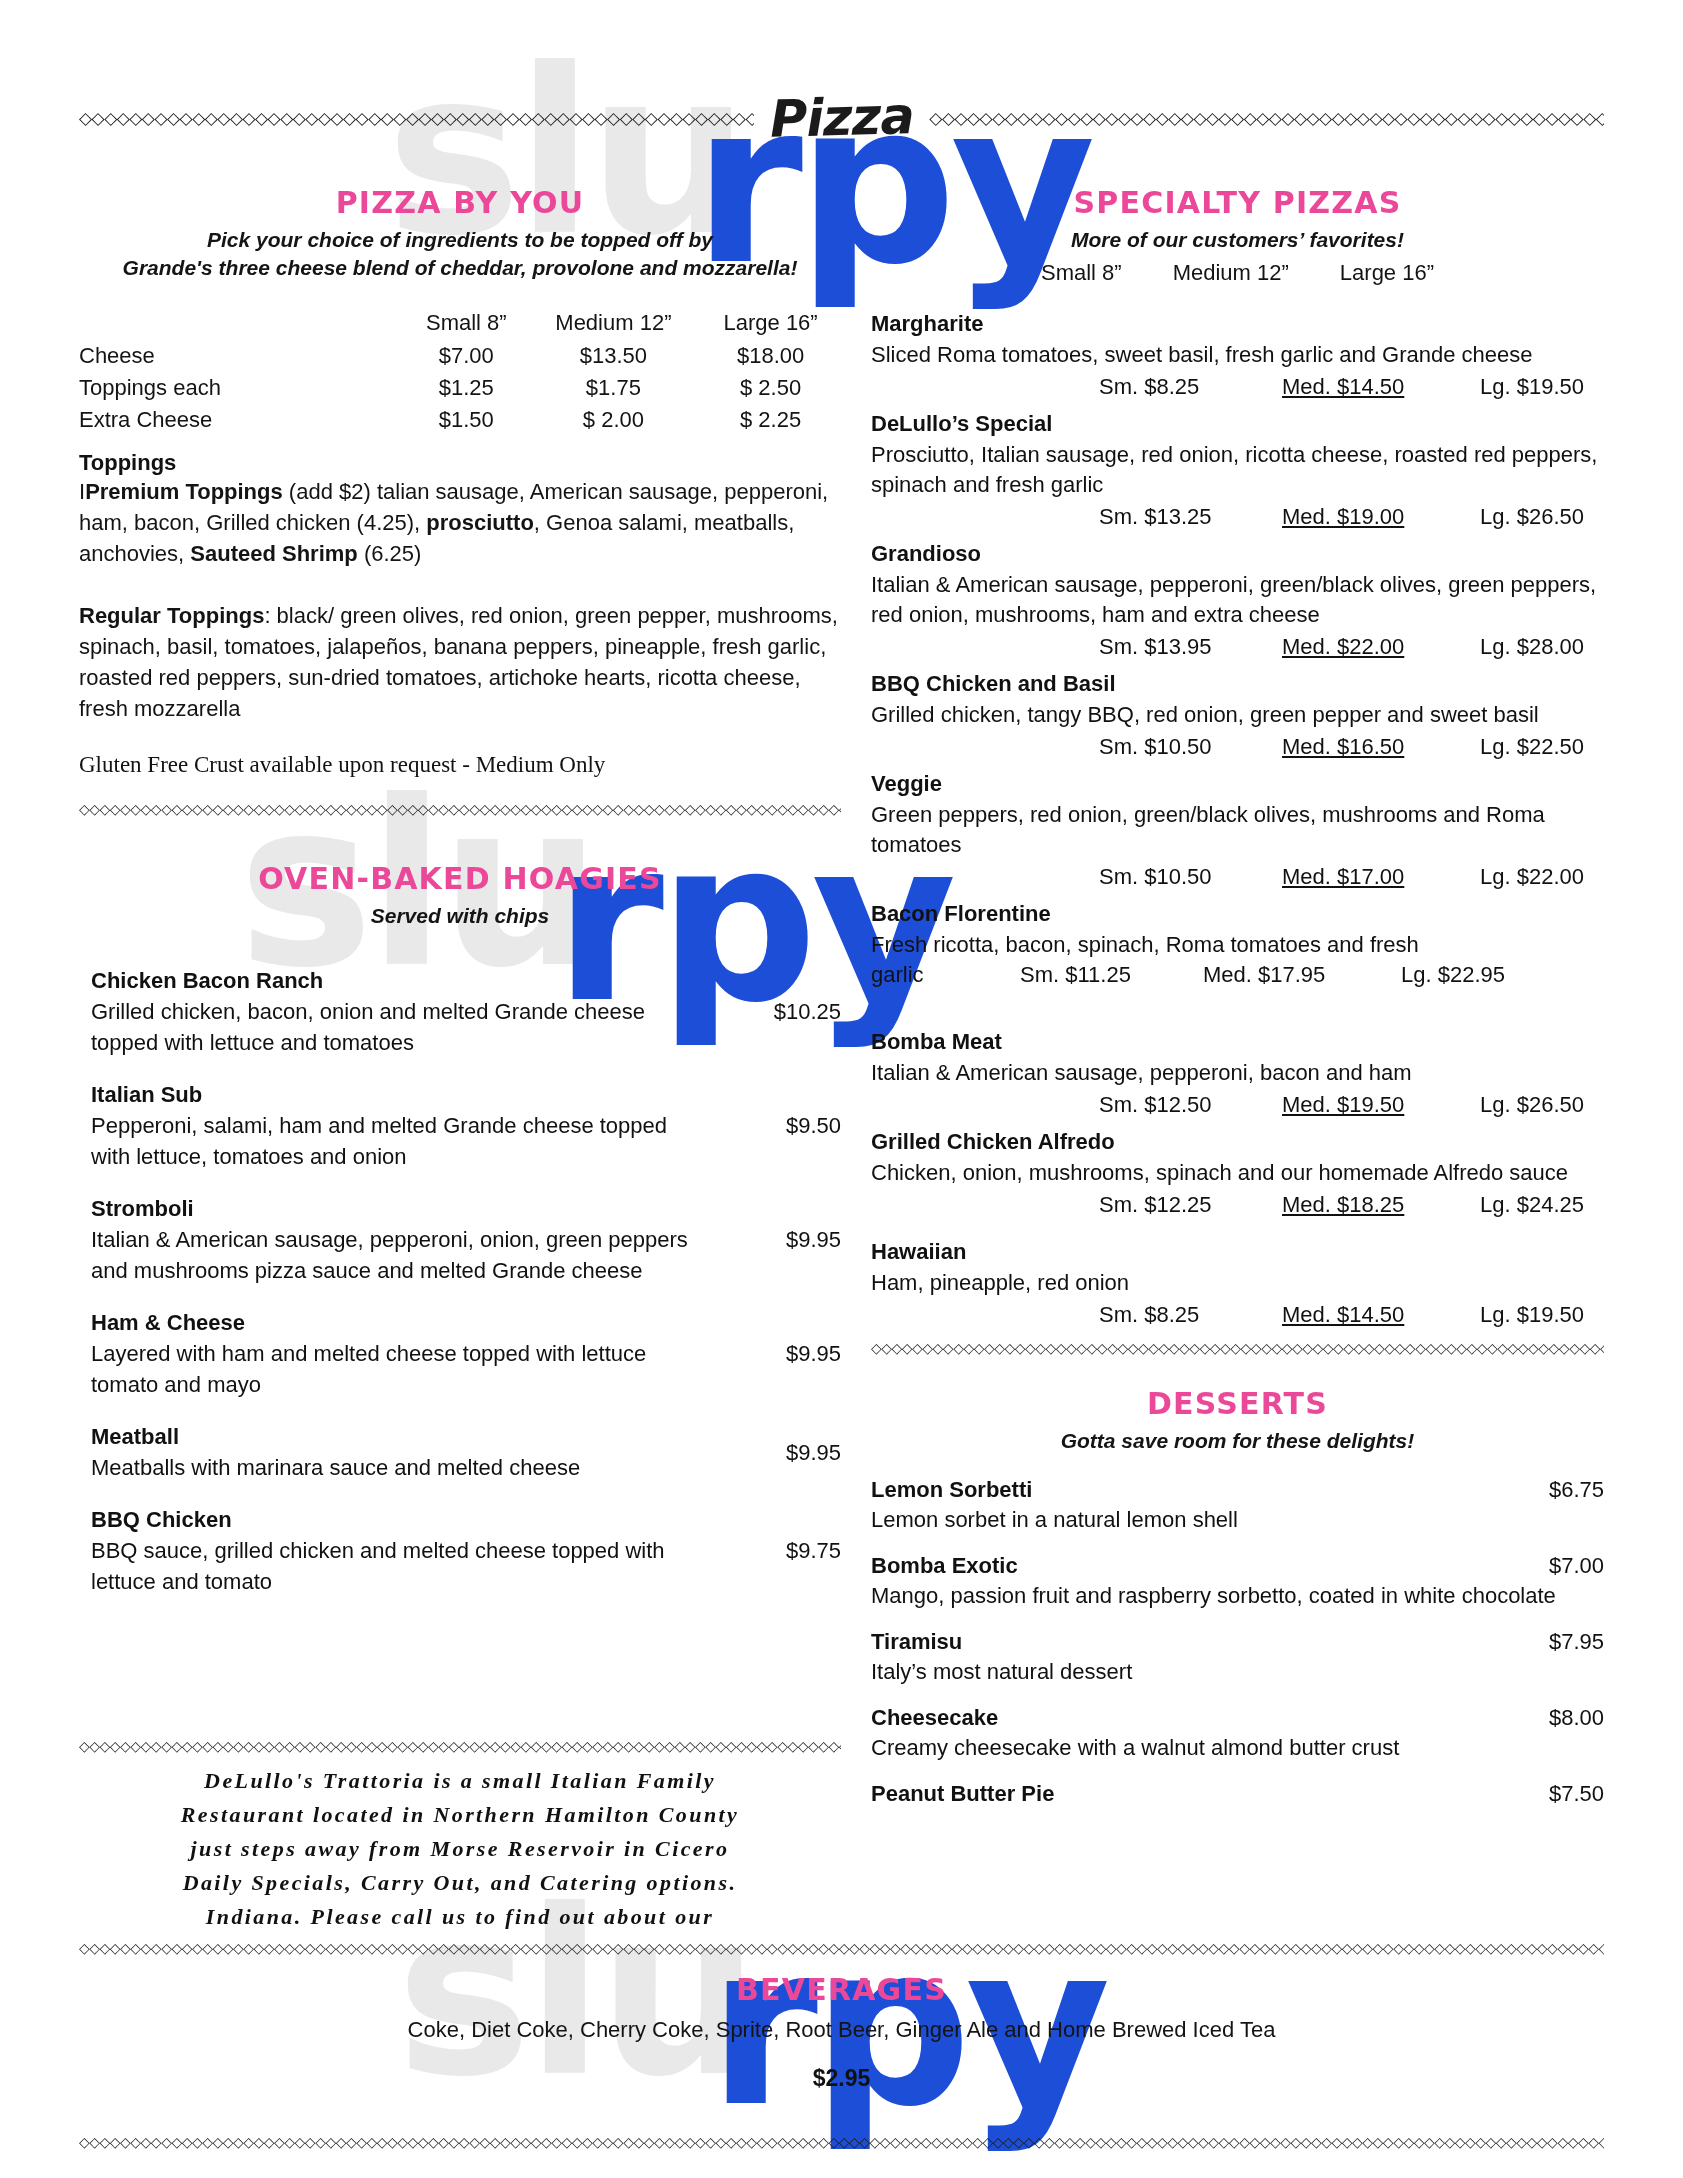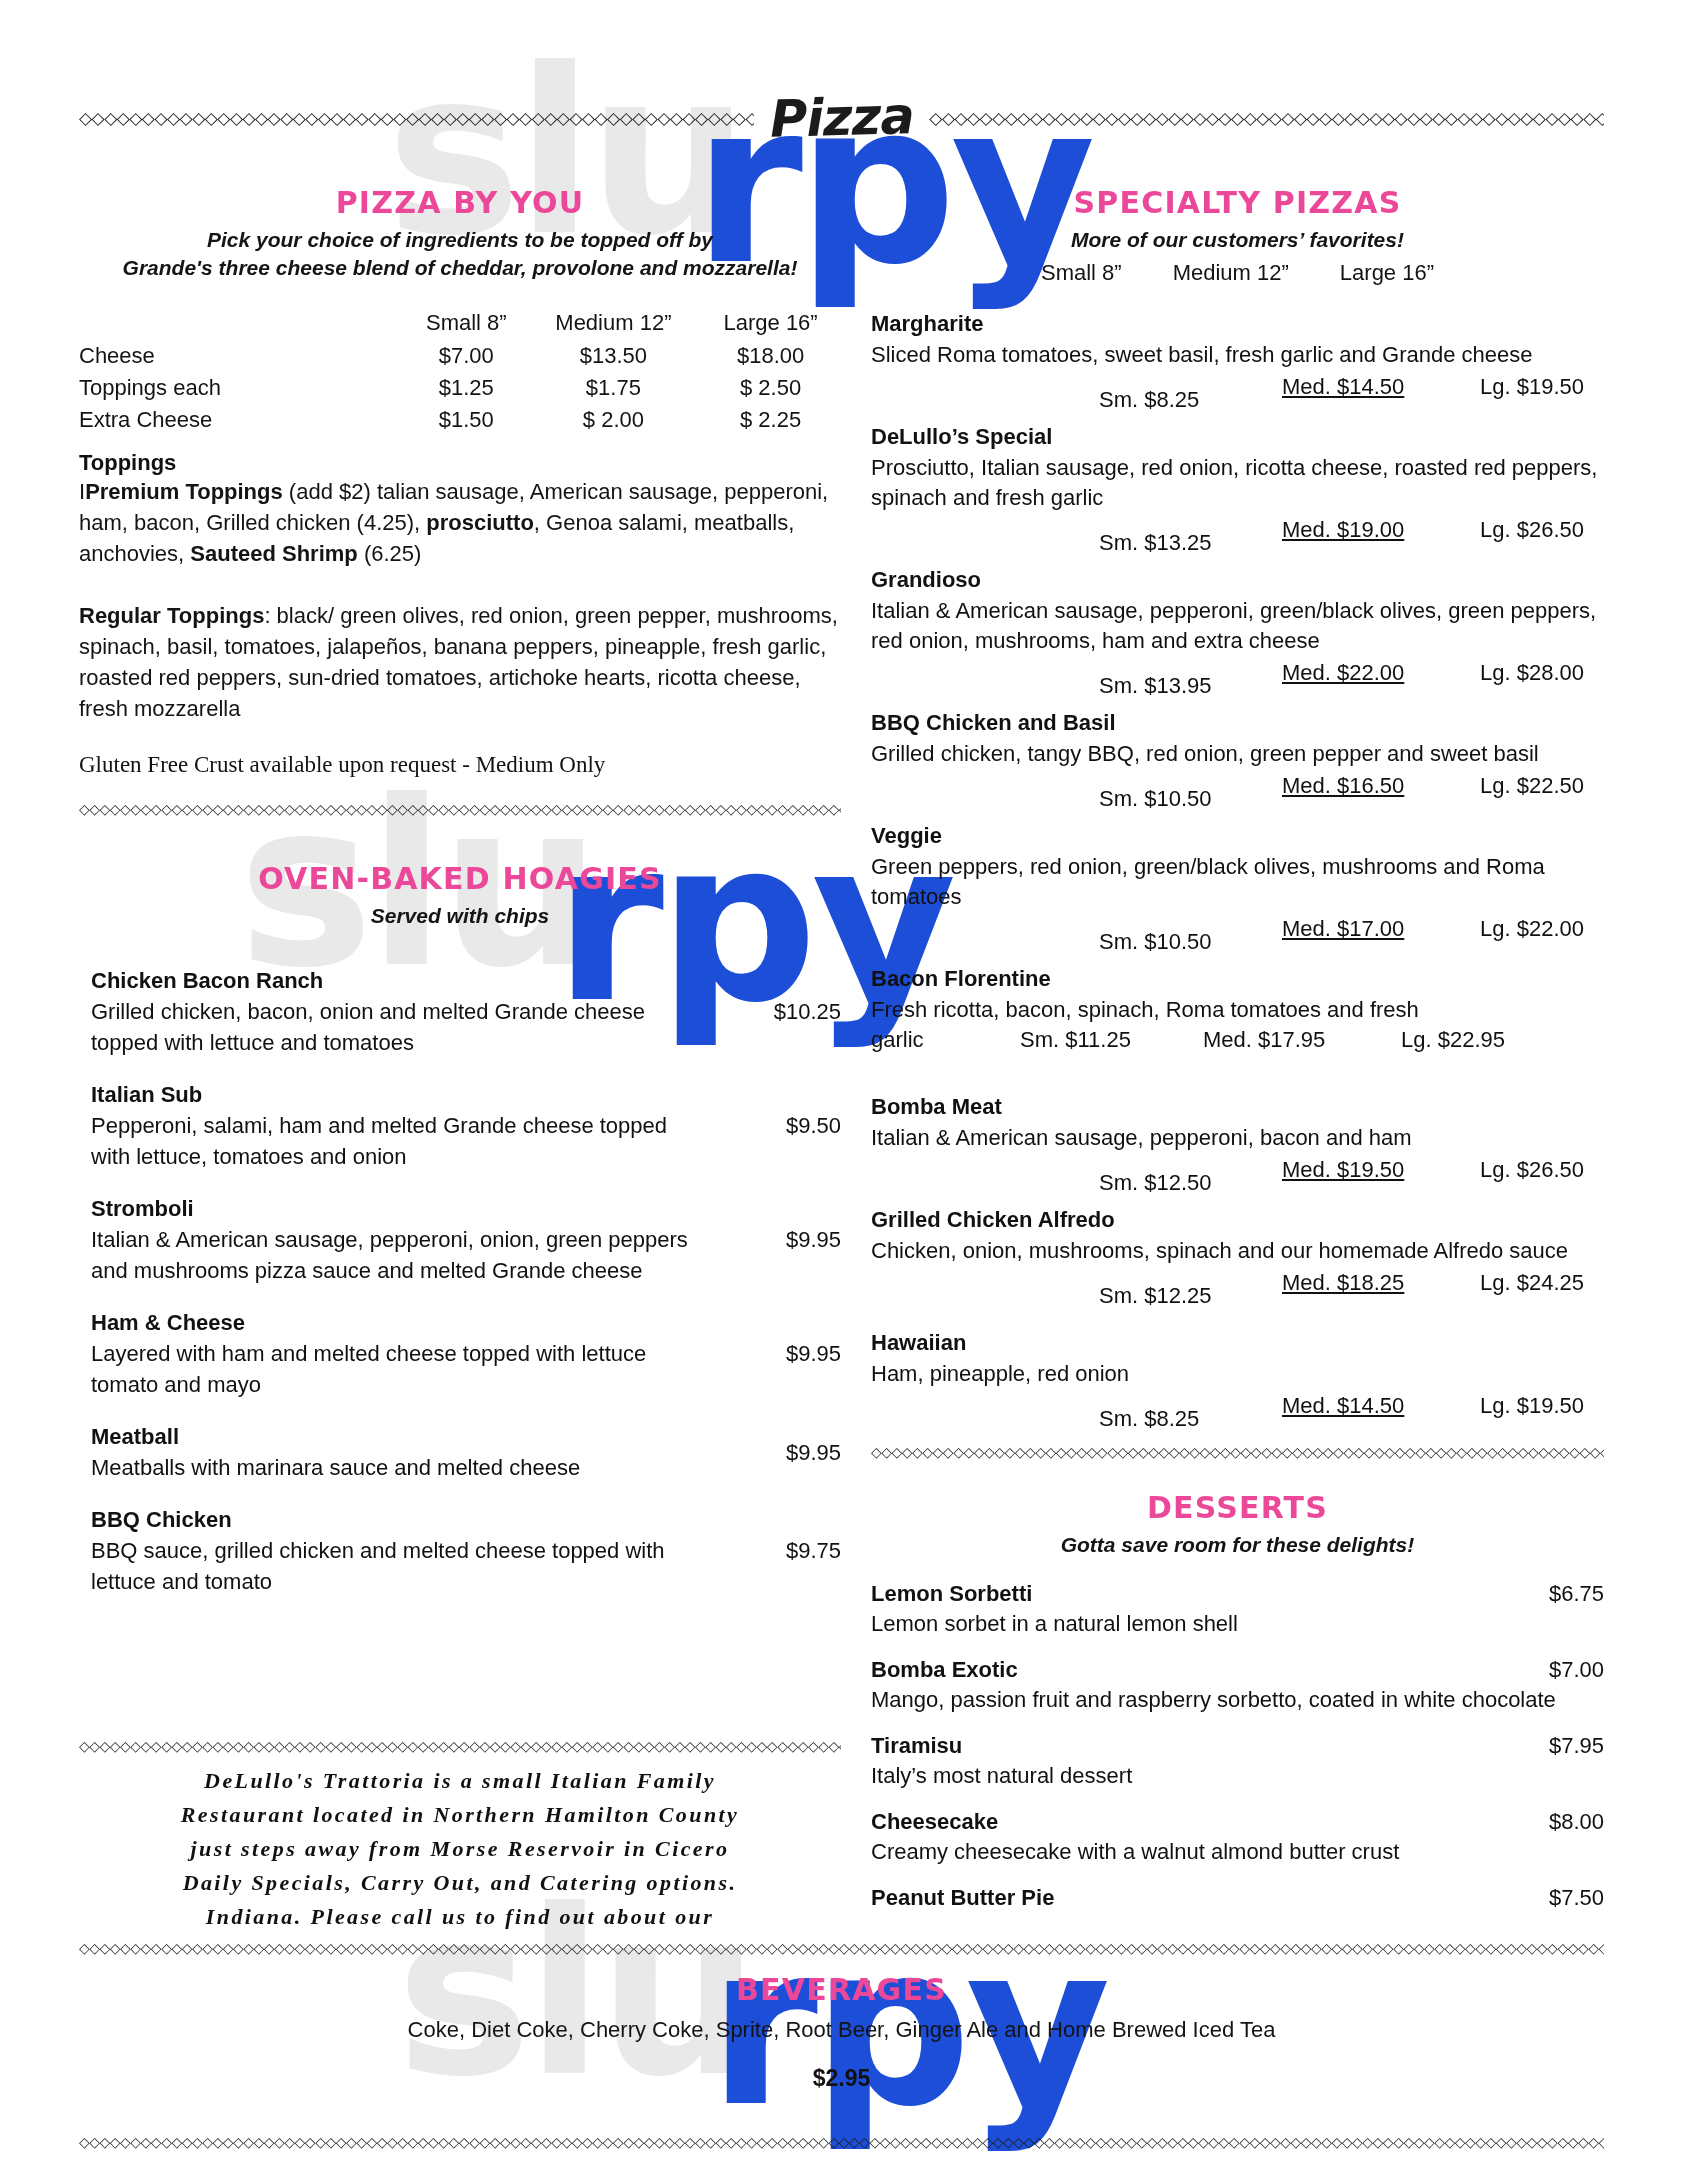--- a/index.html
+++ b/index.html
@@ -156,7 +156,7 @@
     display:flex; font-size:22px; line-height:34px; padding-left:228px;
   }
   .spec .prices span { white-space:nowrap; }
-  .spec .prices .p1 { width:183px;margin-top:13px; }
+  .spec .prices .p1 { width:183px; }
   .spec .prices .p2 { width:198px;text-decoration:underline; }
 
   

